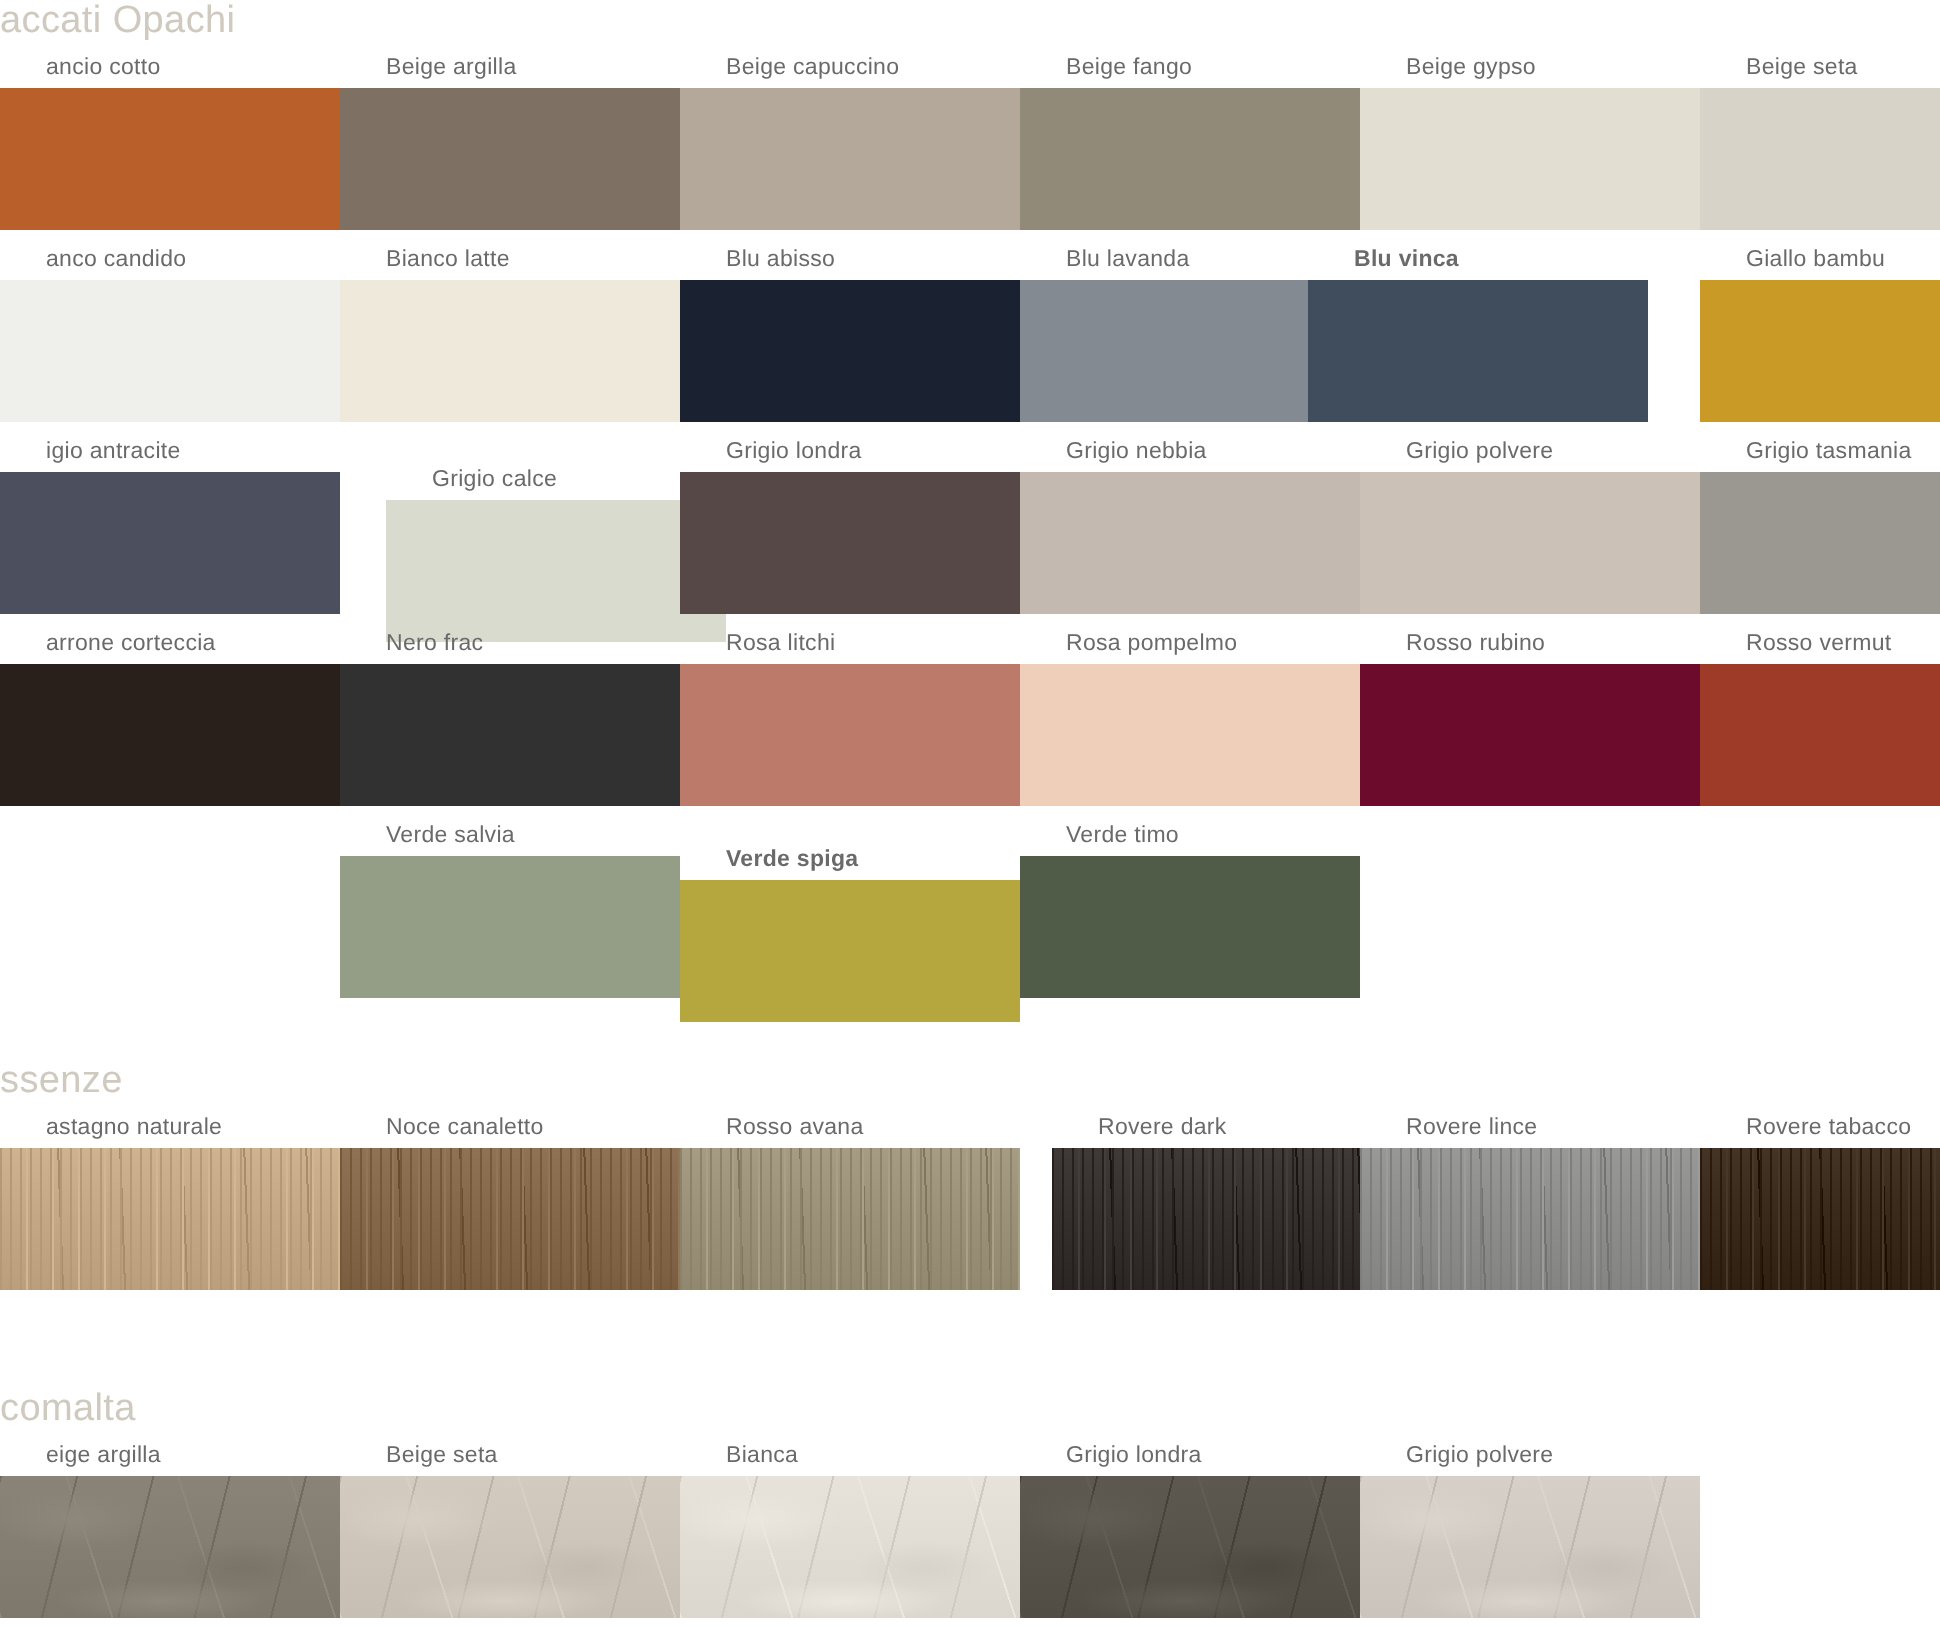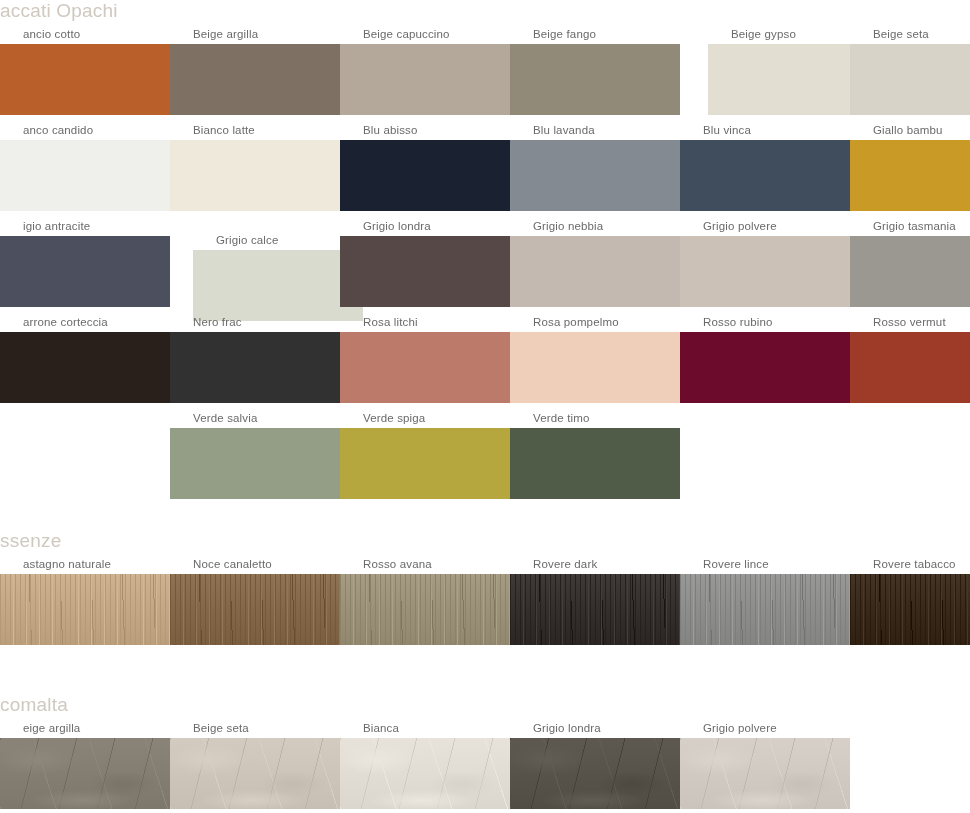--- a/index.html
+++ b/index.html
@@ -89,7 +89,7 @@
             <div class="cell-label">Beige fango</div>
             <div class="swatch" style="background: rgb(145, 138, 120);"></div>
           </div>
-          <div class="cell" title="Beige gypso" style="left: 710px; top: 0px; padding-left: 28px;">
+          <div class="cell" title="Beige gypso" style="left: 710px; top: 0px;">
             <div class="cell-label">Beige gypso</div>
             <div class="swatch" style="background: rgb(226, 222, 210);"></div>
           </div>

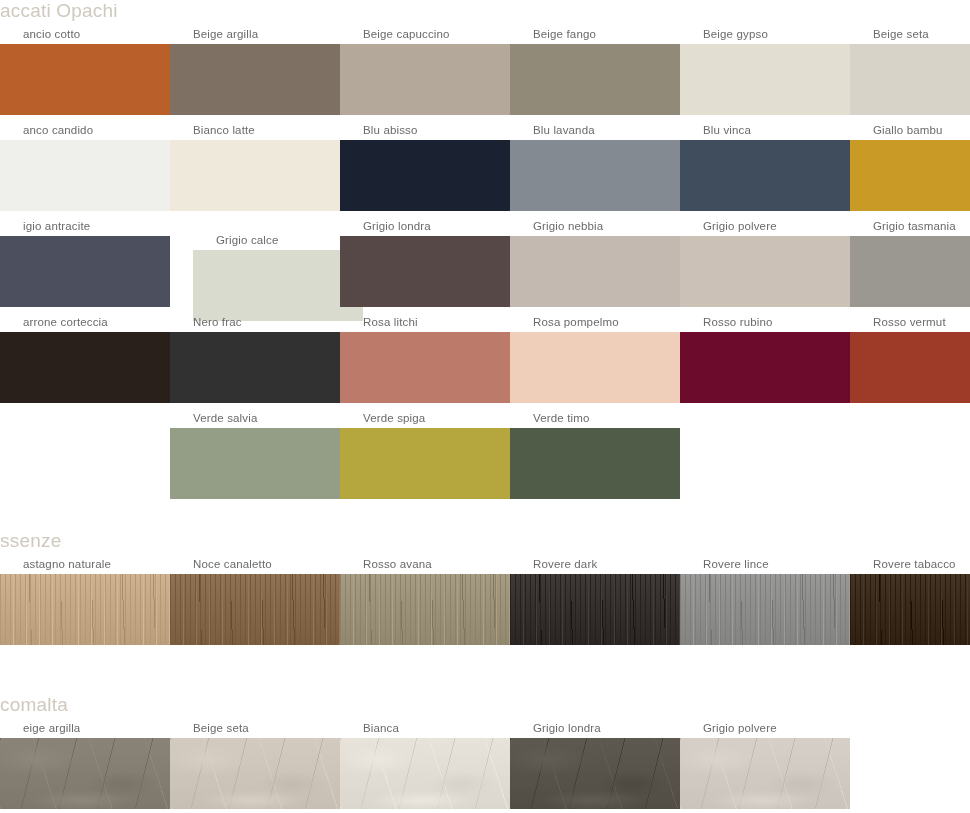--- a/index.html
+++ b/index.html
@@ -115,7 +115,7 @@
             <div class="cell-label">Blu lavanda</div>
             <div class="swatch" style="background: rgb(131, 138, 146);"></div>
           </div>
-          <div class="cell" title="Blu vinca" style="left: 710px; top: 0px;">
+          <div class="cell" title="Blu vinca" style="left: 684px; top: 0px; font-weight: bold;">
             <div class="cell-label">Blu vinca</div>
             <div class="swatch" style="background: rgb(63, 77, 92);"></div>
           </div>

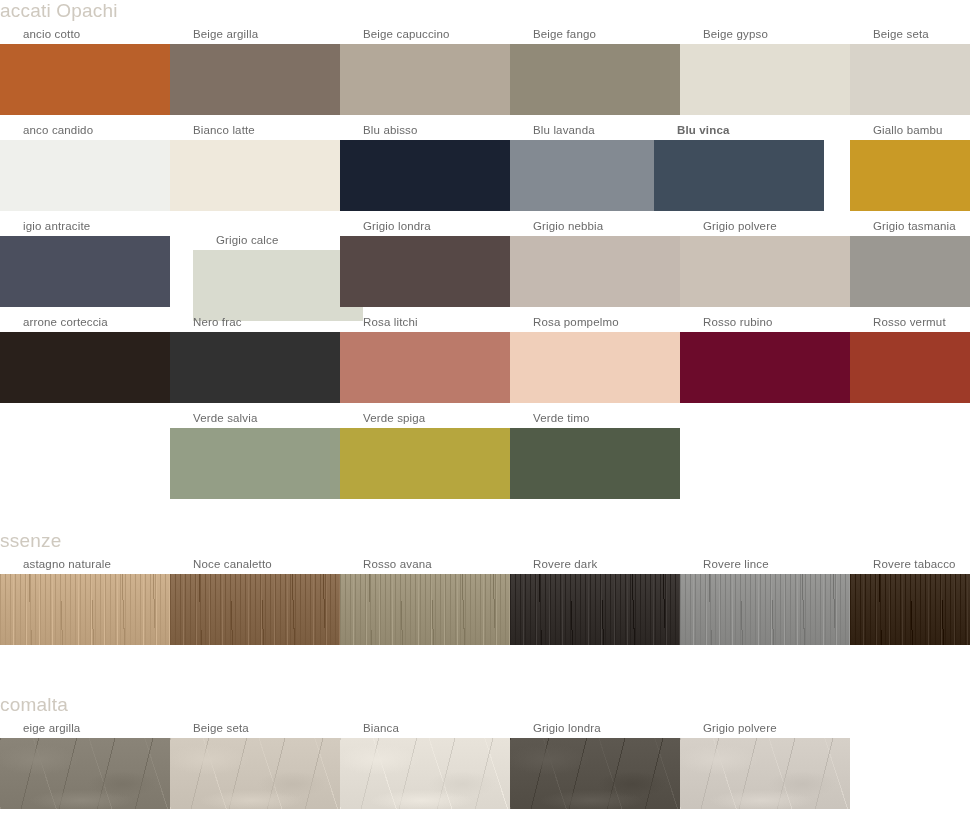--- a/index.html
+++ b/index.html
@@ -181,7 +181,7 @@
             <div class="cell-label">Verde salvia</div>
             <div class="swatch" style="background: rgb(148, 158, 134);"></div>
           </div>
-          <div class="cell" title="Verde spiga" style="left: 370px; top: 0px;">
+          <div class="cell" title="Verde spiga" style="left: 370px; top: 12px; font-weight: bold;">
             <div class="cell-label">Verde spiga</div>
             <div class="swatch" style="background: rgb(182, 166, 62);"></div>
           </div>

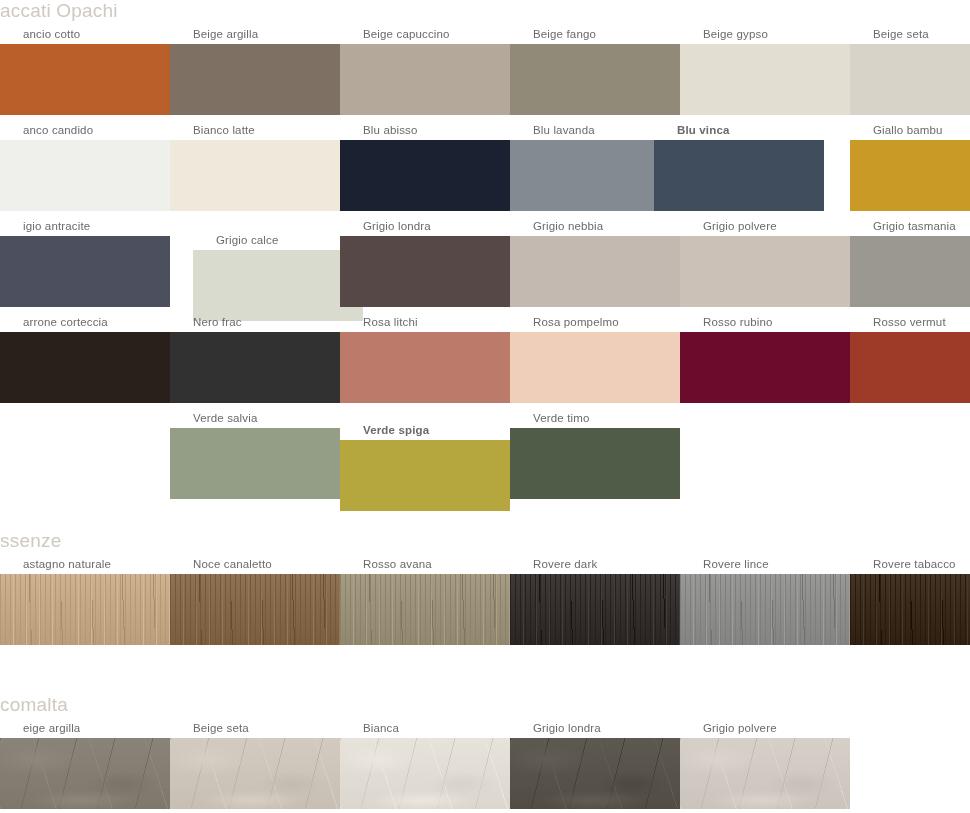--- a/index.html
+++ b/index.html
@@ -206,7 +206,7 @@
             <div class="cell-label">Rosso avana</div>
             <div class="swatch" style="background: repeating-linear-gradient(90deg, rgb(140, 130, 105) 0px, rgb(140, 130, 105) 1px, transparent 1px, transparent 5px), repeating-linear-gradient(90deg, rgb(170, 160, 135) 0px, rgb(170, 160, 135) 1px, transparent 1px, transparent 13px), repeating-linear-gradient(88deg, rgb(128, 118, 93) 0px, rgb(128, 118, 93) 1px, transparent 1px, transparent 31px), linear-gradient(rgb(166, 156, 131) 0%, rgb(156, 146, 121) 45%, rgb(146, 136, 111) 100%) rgb(156, 146, 121);"></div>
           </div>
-          <div class="cell" title="Rovere dark" style="left: 540px; top: 0px;">
+          <div class="cell" title="Rovere dark" style="left: 556px; top: 0px;">
             <div class="cell-label">Rovere dark</div>
             <div class="swatch" style="background: repeating-linear-gradient(90deg, rgb(37, 32, 29) 0px, rgb(37, 32, 29) 1px, transparent 1px, transparent 5px), repeating-linear-gradient(90deg, rgb(67, 62, 59) 0px, rgb(67, 62, 59) 1px, transparent 1px, transparent 13px), repeating-linear-gradient(88deg, rgb(25, 20, 17) 0px, rgb(25, 20, 17) 1px, transparent 1px, transparent 31px), linear-gradient(rgb(63, 58, 55) 0%, rgb(53, 48, 45) 45%, rgb(43, 38, 35) 100%) rgb(53, 48, 45);"></div>
           </div>

